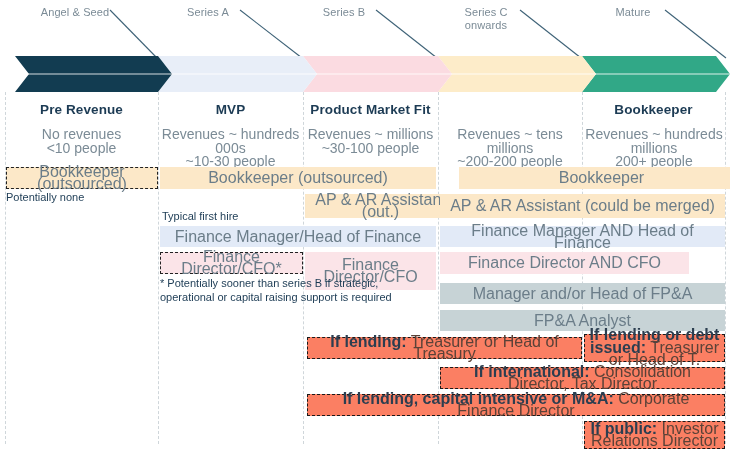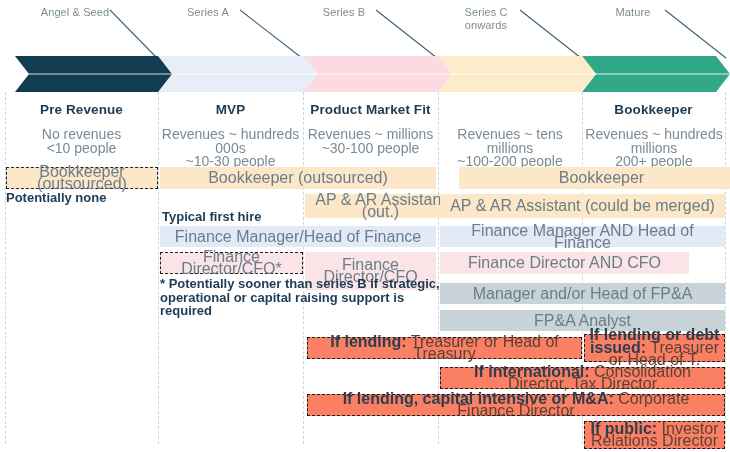--- a/index.html
+++ b/index.html
@@ -139,7 +139,7 @@
   <div class="col-sub" style="left:303px;top:128px;width:135px;white-space:pre-line;">Revenues ~ millions
 ~30-100 people</div>
   <div class="col-sub" style="left:436px;top:128px;width:148px;white-space:pre-line;">Revenues ~ tens millions
-~100-200 people</div>
+~200-200 people</div>
   <div class="col-sub" style="left:580px;top:128px;width:148px;white-space:pre-line;">Revenues ~ hundreds millions
 200+ people</div>
 

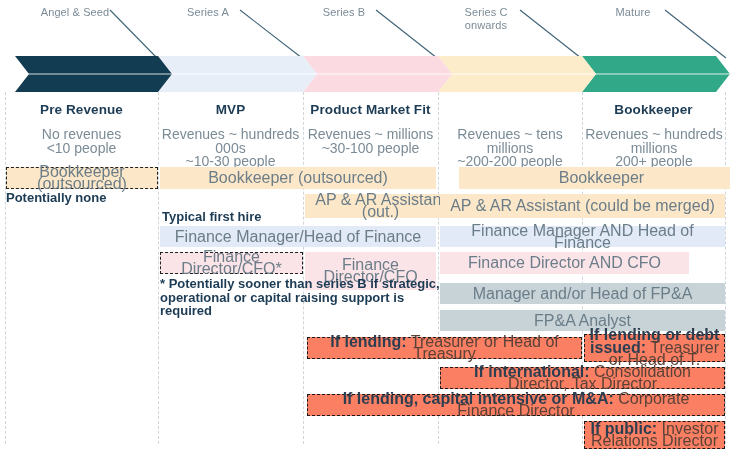--- a/index.html
+++ b/index.html
@@ -78,8 +78,8 @@
   
   .note{
     position:absolute;
-    font-size:13px;
-    font-weight:bold;
+    font-size:11px;
+    font-weight:normal;
     color:#1c3b54;
     line-height:13.5px;
   }

